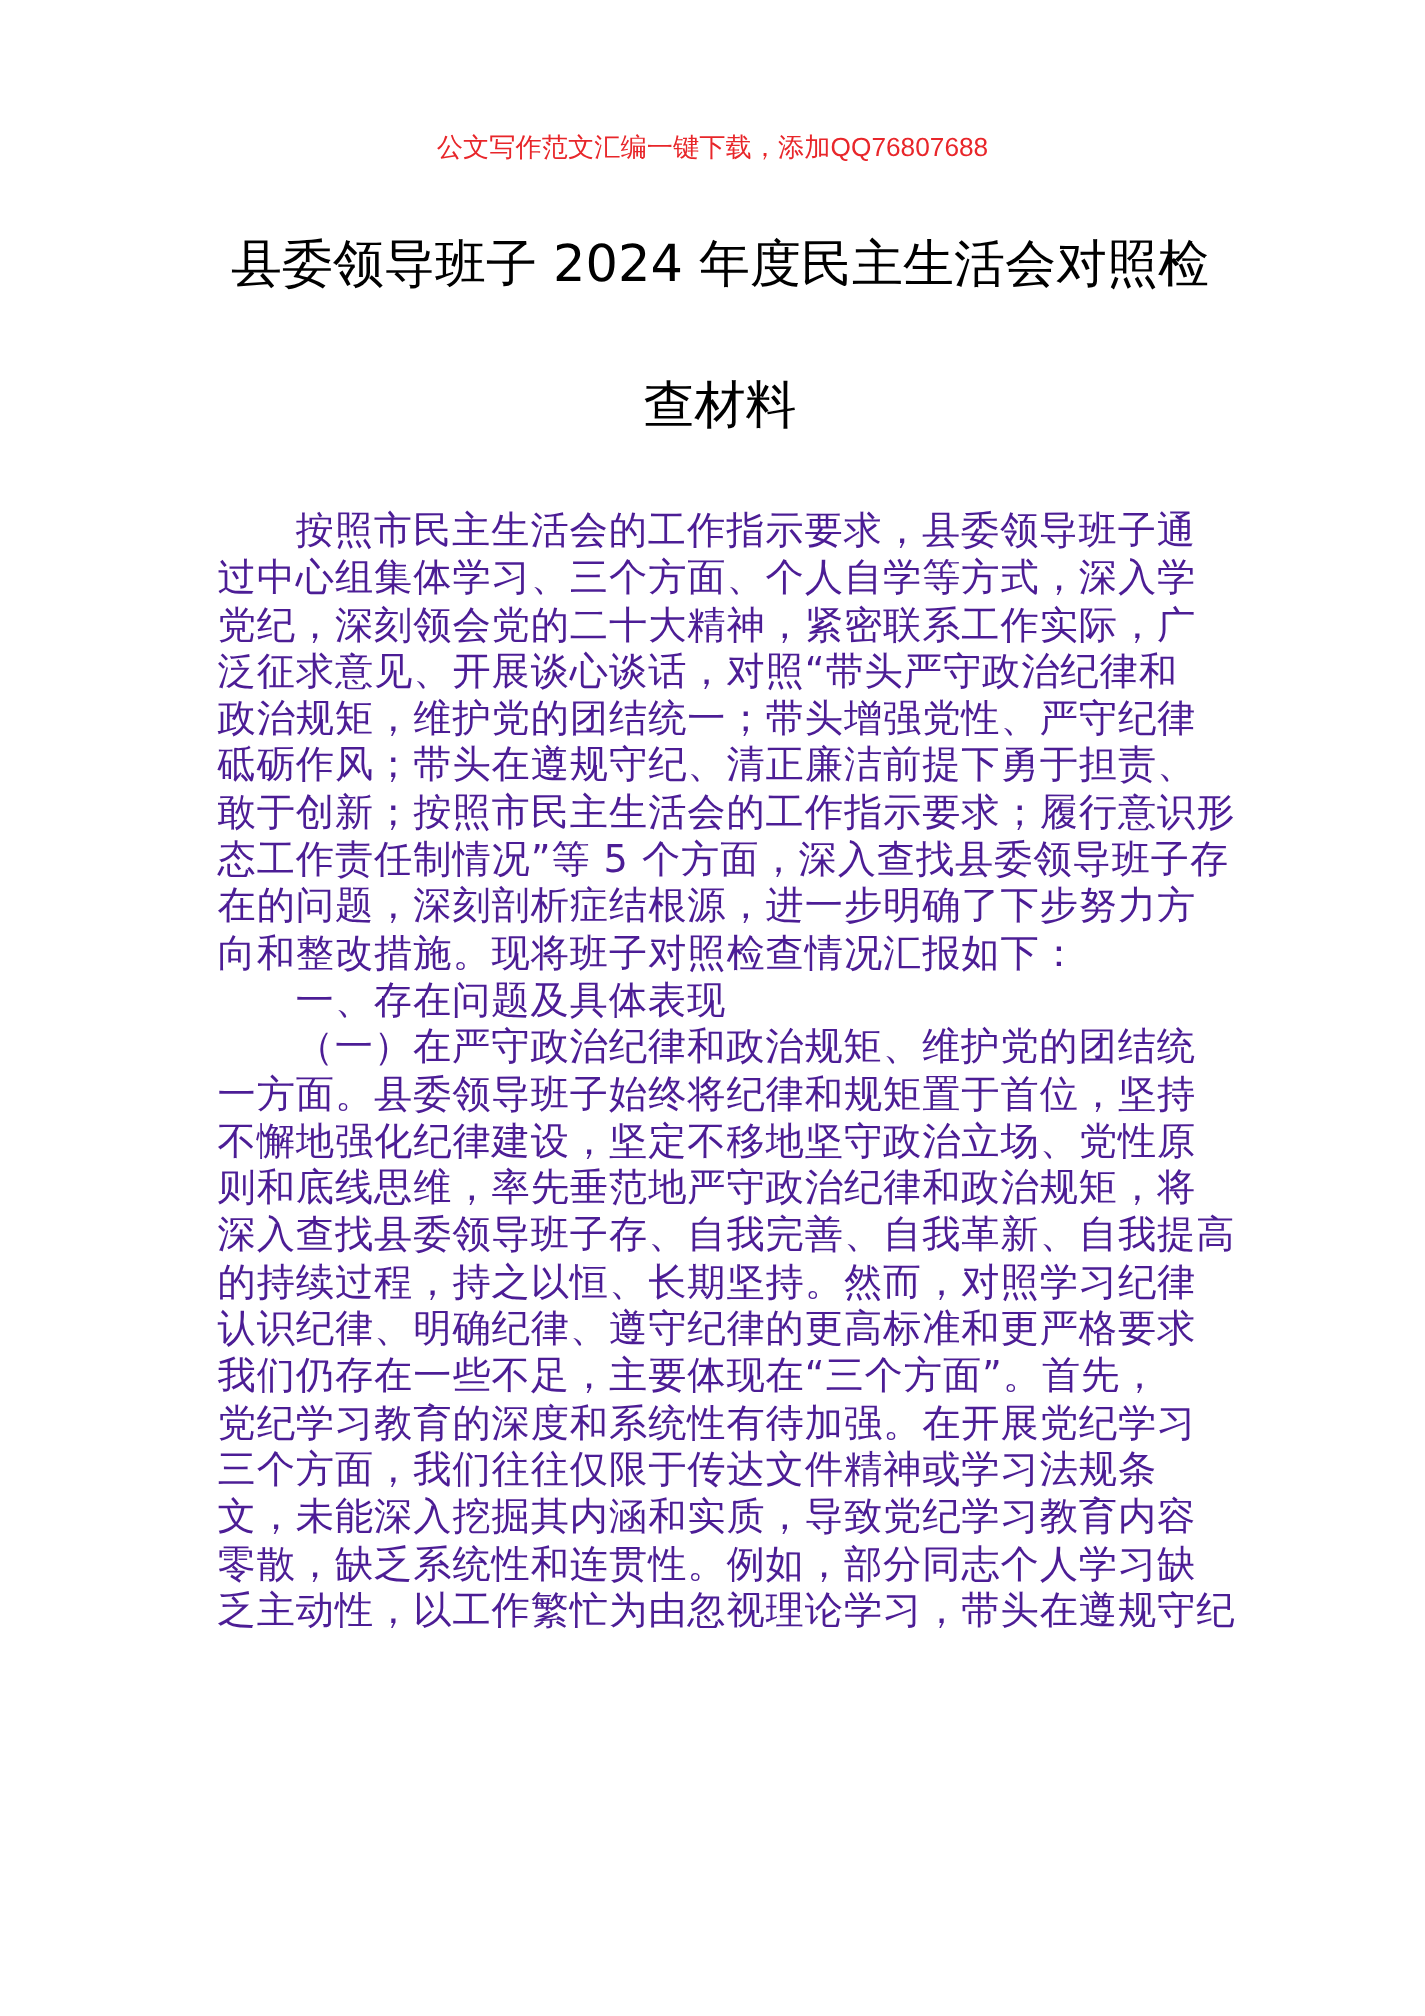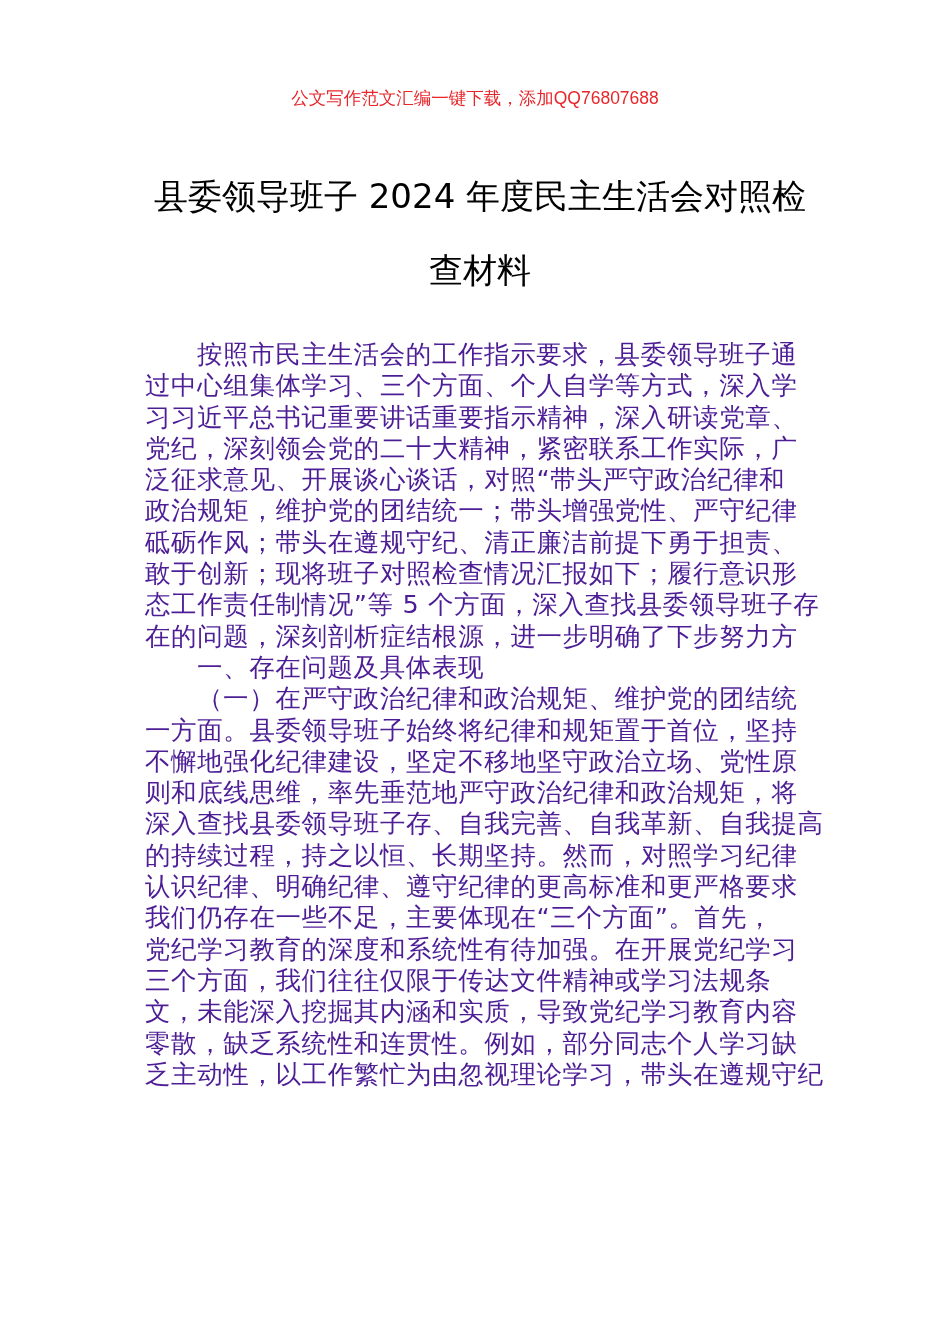--- a/index.html
+++ b/index.html
@@ -16,7 +16,7 @@
     font-family: "DejaVu Sans", "Liberation Sans", sans-serif;
     letter-spacing: 0px;
   }
-  .title.l1 { top: 155px; margin-top: 20px; }
+  .title.l1 { top: 155px; }
   .title.l2 { top: 249px; }
   .body {
     position: absolute; left: 145px; top: 339px; width: 665px;

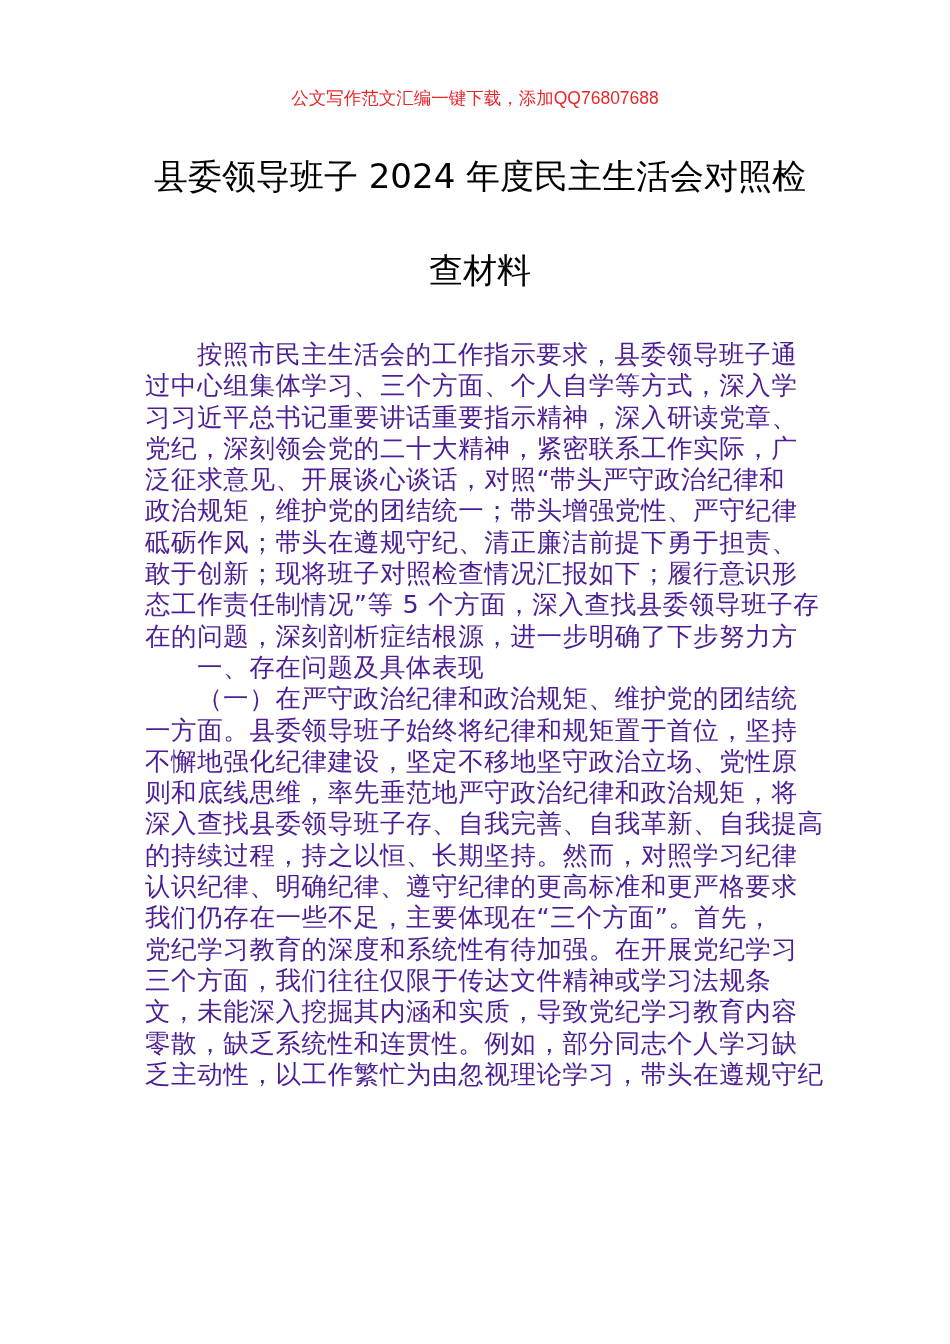--- a/index.html
+++ b/index.html
@@ -38,7 +38,6 @@
   <div class="body">
     <div class="line indent">按照市民主生活会的工作指示要求，县委领导班子通</div>
     <div class="line">过中心组集体学习、三个方面、个人自学等方式，深入学</div>
-    <div class="line">习习近平总书记重要讲话重要指示精神，深入研读党章、</div>
     <div class="line">党纪，深刻领会党的二十大精神，紧密联系工作实际，广</div>
     <div class="line">泛征求意见、开展谈心谈话，对照“带头严守政治纪律和</div>
     <div class="line">政治规矩，维护党的团结统一；带头增强党性、严守纪律</div>

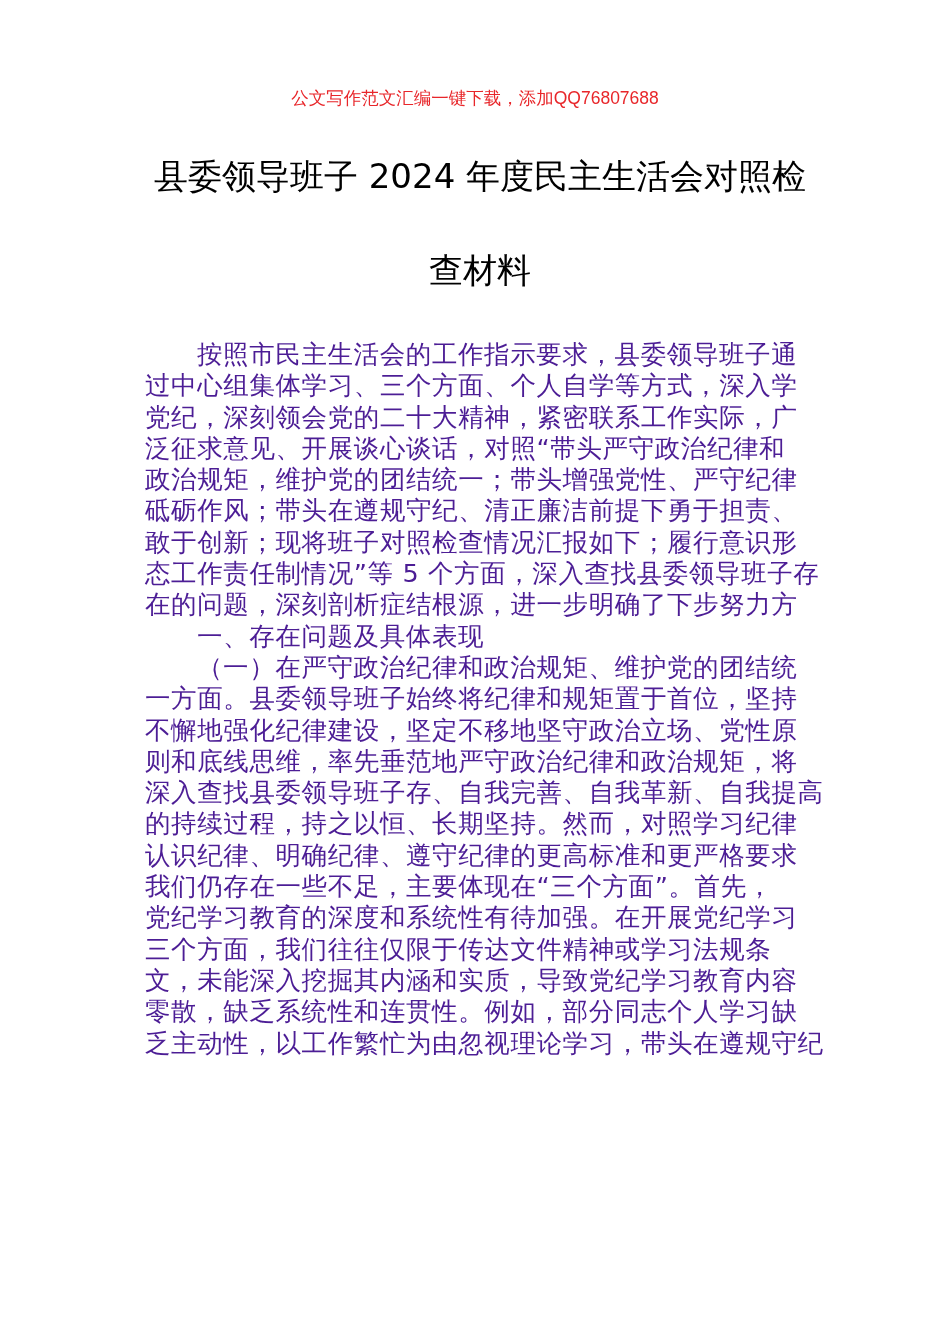--- a/index.html
+++ b/index.html
@@ -42,7 +42,7 @@
     <div class="line">泛征求意见、开展谈心谈话，对照“带头严守政治纪律和</div>
     <div class="line">政治规矩，维护党的团结统一；带头增强党性、严守纪律</div>
     <div class="line">砥砺作风；带头在遵规守纪、清正廉洁前提下勇于担责、</div>
-    <div class="line">敢于创新；现将班子对照检查情况汇报如下；履行意识形</div>
+    <div class="line">敢于创新；按照市民主生活会的工作指示要求；履行意识形</div>
     <div class="line">态工作责任制情况”等 5 个方面，深入查找县委领导班子存</div>
     <div class="line">在的问题，深刻剖析症结根源，进一步明确了下步努力方</div>
     <div class="line indent">一、存在问题及具体表现</div>

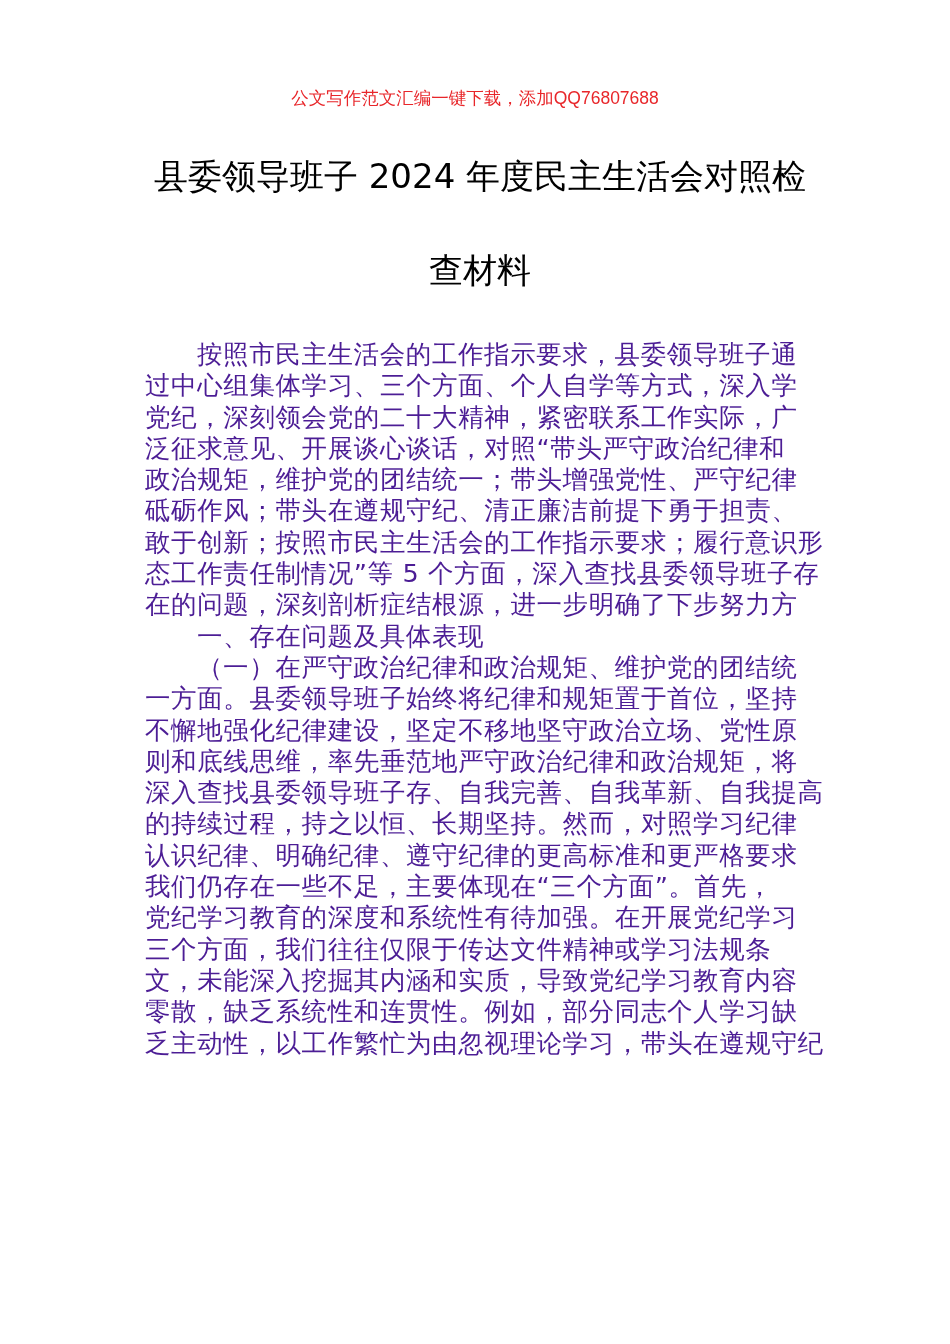--- a/index.html
+++ b/index.html
@@ -45,6 +45,7 @@
     <div class="line">敢于创新；按照市民主生活会的工作指示要求；履行意识形</div>
     <div class="line">态工作责任制情况”等 5 个方面，深入查找县委领导班子存</div>
     <div class="line">在的问题，深刻剖析症结根源，进一步明确了下步努力方</div>
+    <div class="line">向和整改措施。现将班子对照检查情况汇报如下：</div>
     <div class="line indent">一、存在问题及具体表现</div>
     <div class="line indent">（一）在严守政治纪律和政治规矩、维护党的团结统</div>
     <div class="line">一方面。县委领导班子始终将纪律和规矩置于首位，坚持</div>

